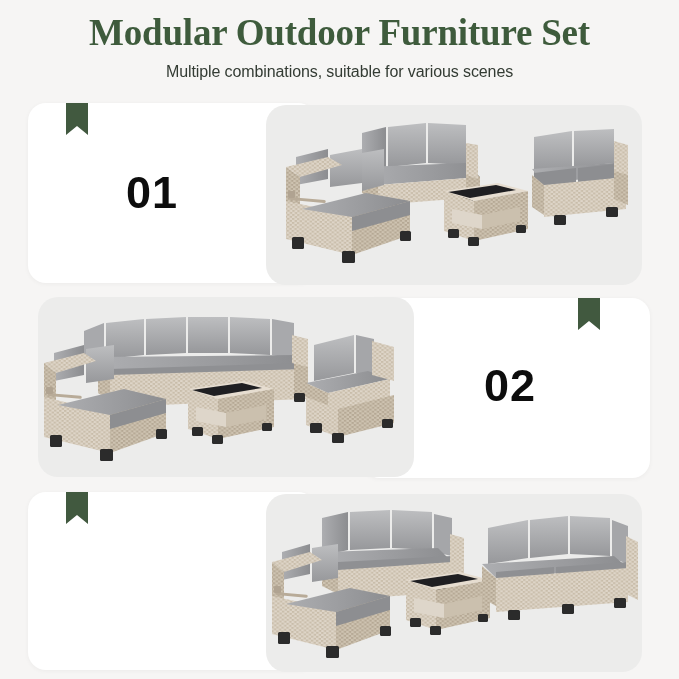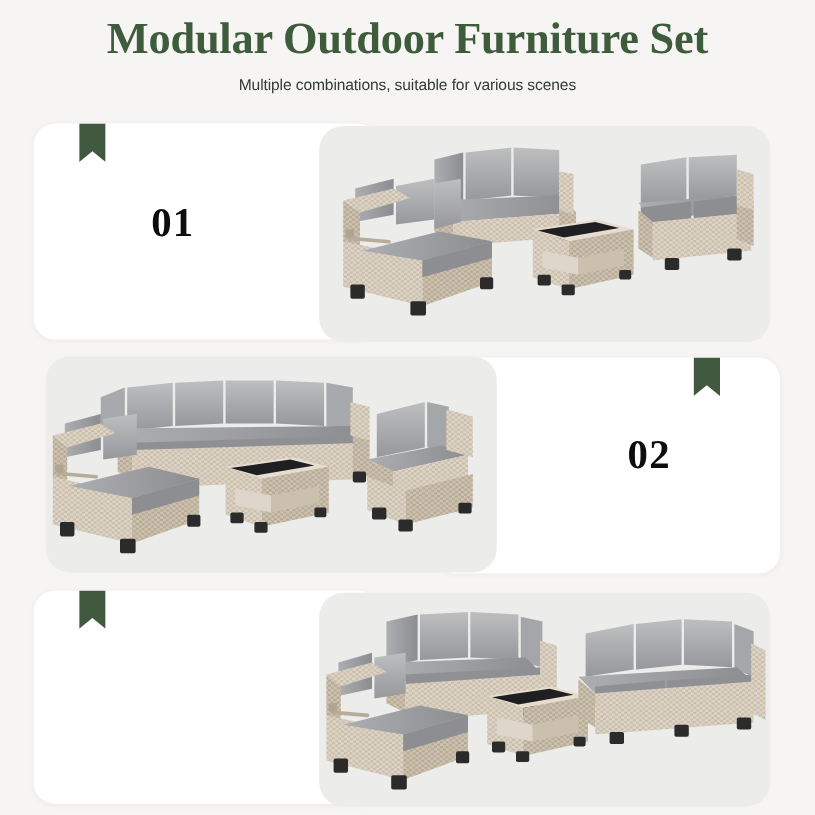--- a/index.html
+++ b/index.html
@@ -29,7 +29,7 @@
   }
   .subtitle {
     font-family: "Liberation Sans", sans-serif;
-    font-size: 13px;
+    font-size: 16px;
     color: #333b33;
     padding-top: 12px;
     letter-spacing: -0.1px;

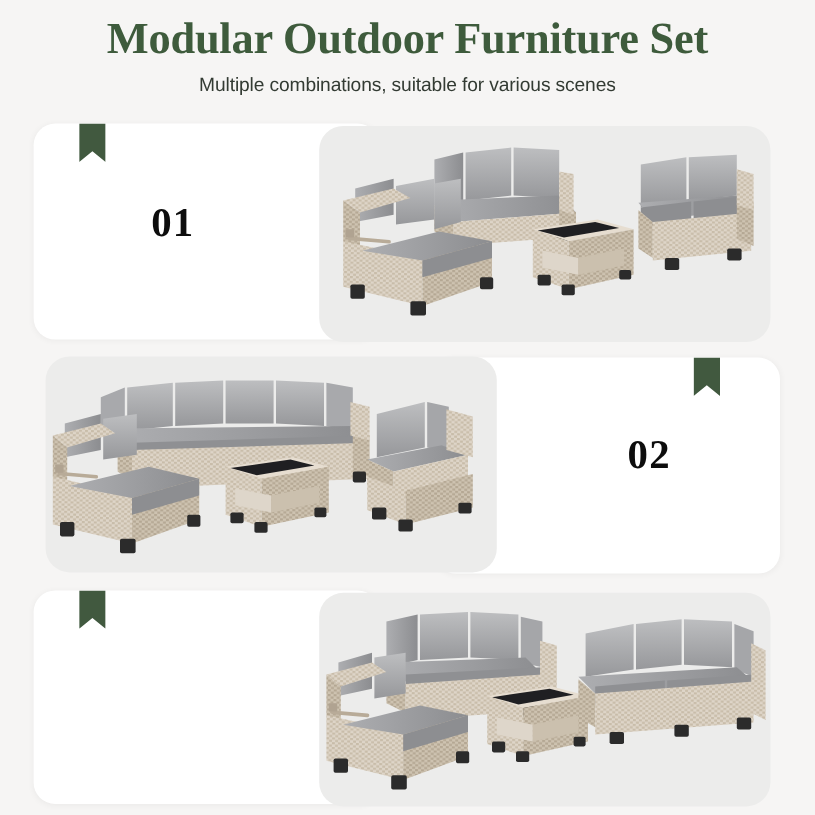--- a/index.html
+++ b/index.html
@@ -59,9 +59,9 @@
 
   .num {
     position: absolute;
-    font-family: Liberation Serif, serif;
+    font-family: Liberation Sans, sans-serif;
     font-weight: bold;
-    font-size: 34px;
+    font-size: 45px;
     color: #0d0d0d;
     letter-spacing: 1px;
     line-height: 1;

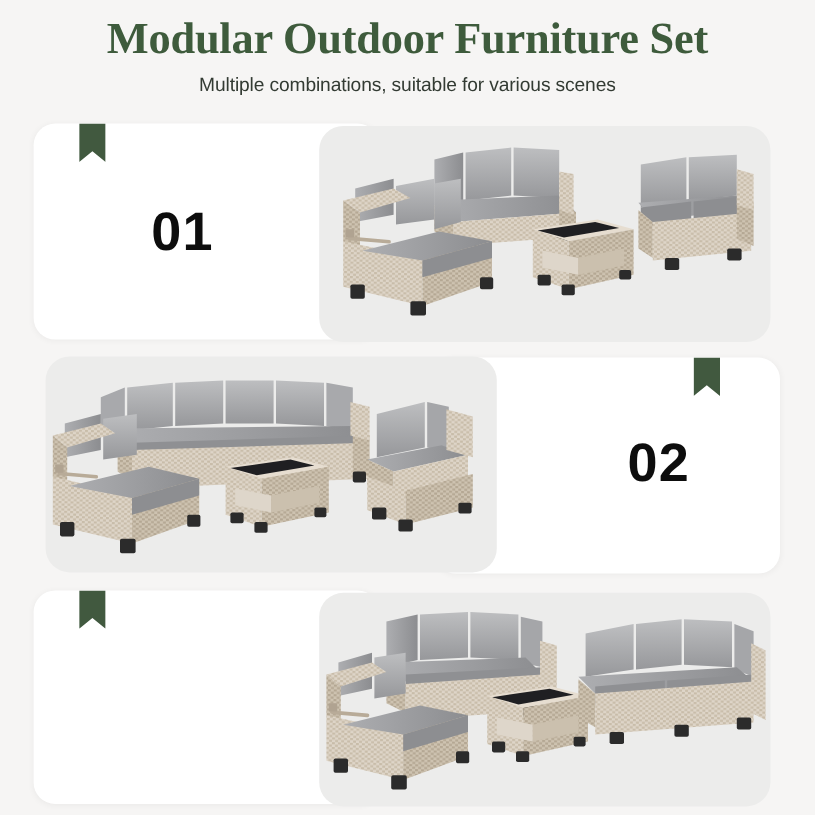--- a/index.html
+++ b/index.html
@@ -76,7 +76,7 @@
   
   #row2-card   { left: 362px; top: 298px; width: 288px; height: 180px; }
   #row2-ribbon { left: 578px; top: 298px; }
-  #row2-num    { left: 523px; top: 363px; }
+  #row2-num    { left: 484px; top: 363px; }
   #row2-photo  { left: 38px;  top: 297px; width: 376px; height: 180px; }
 
   

